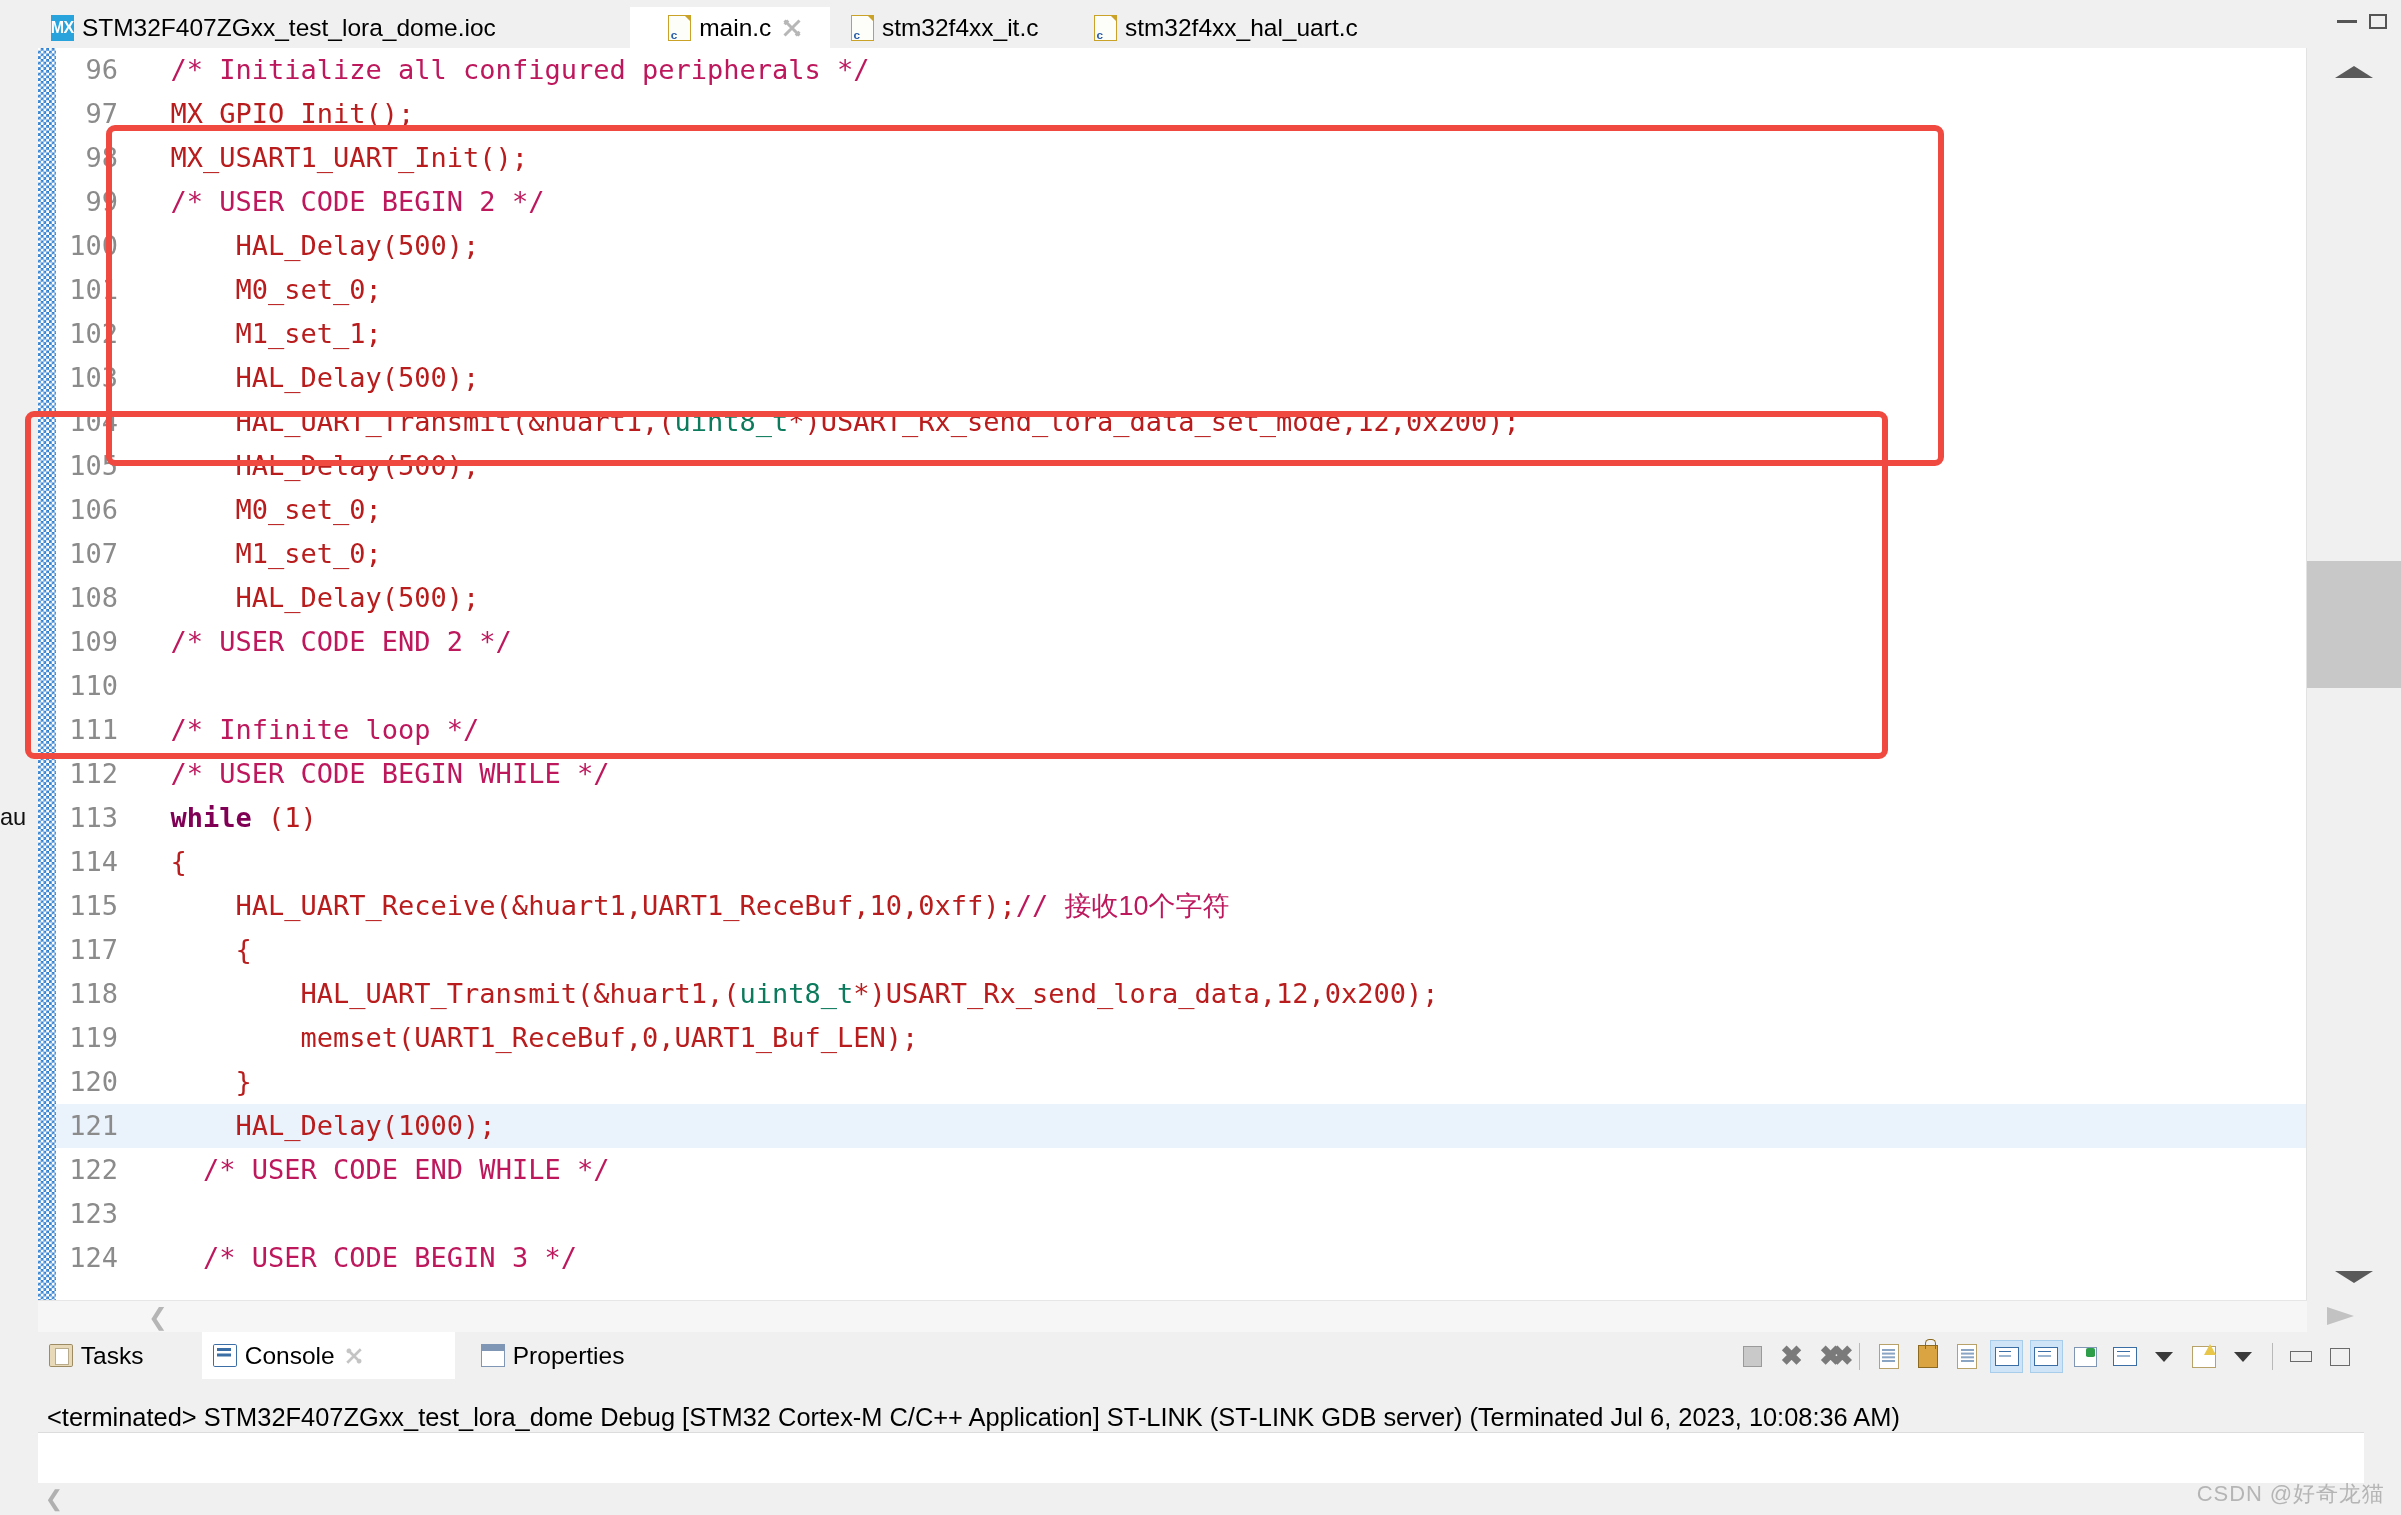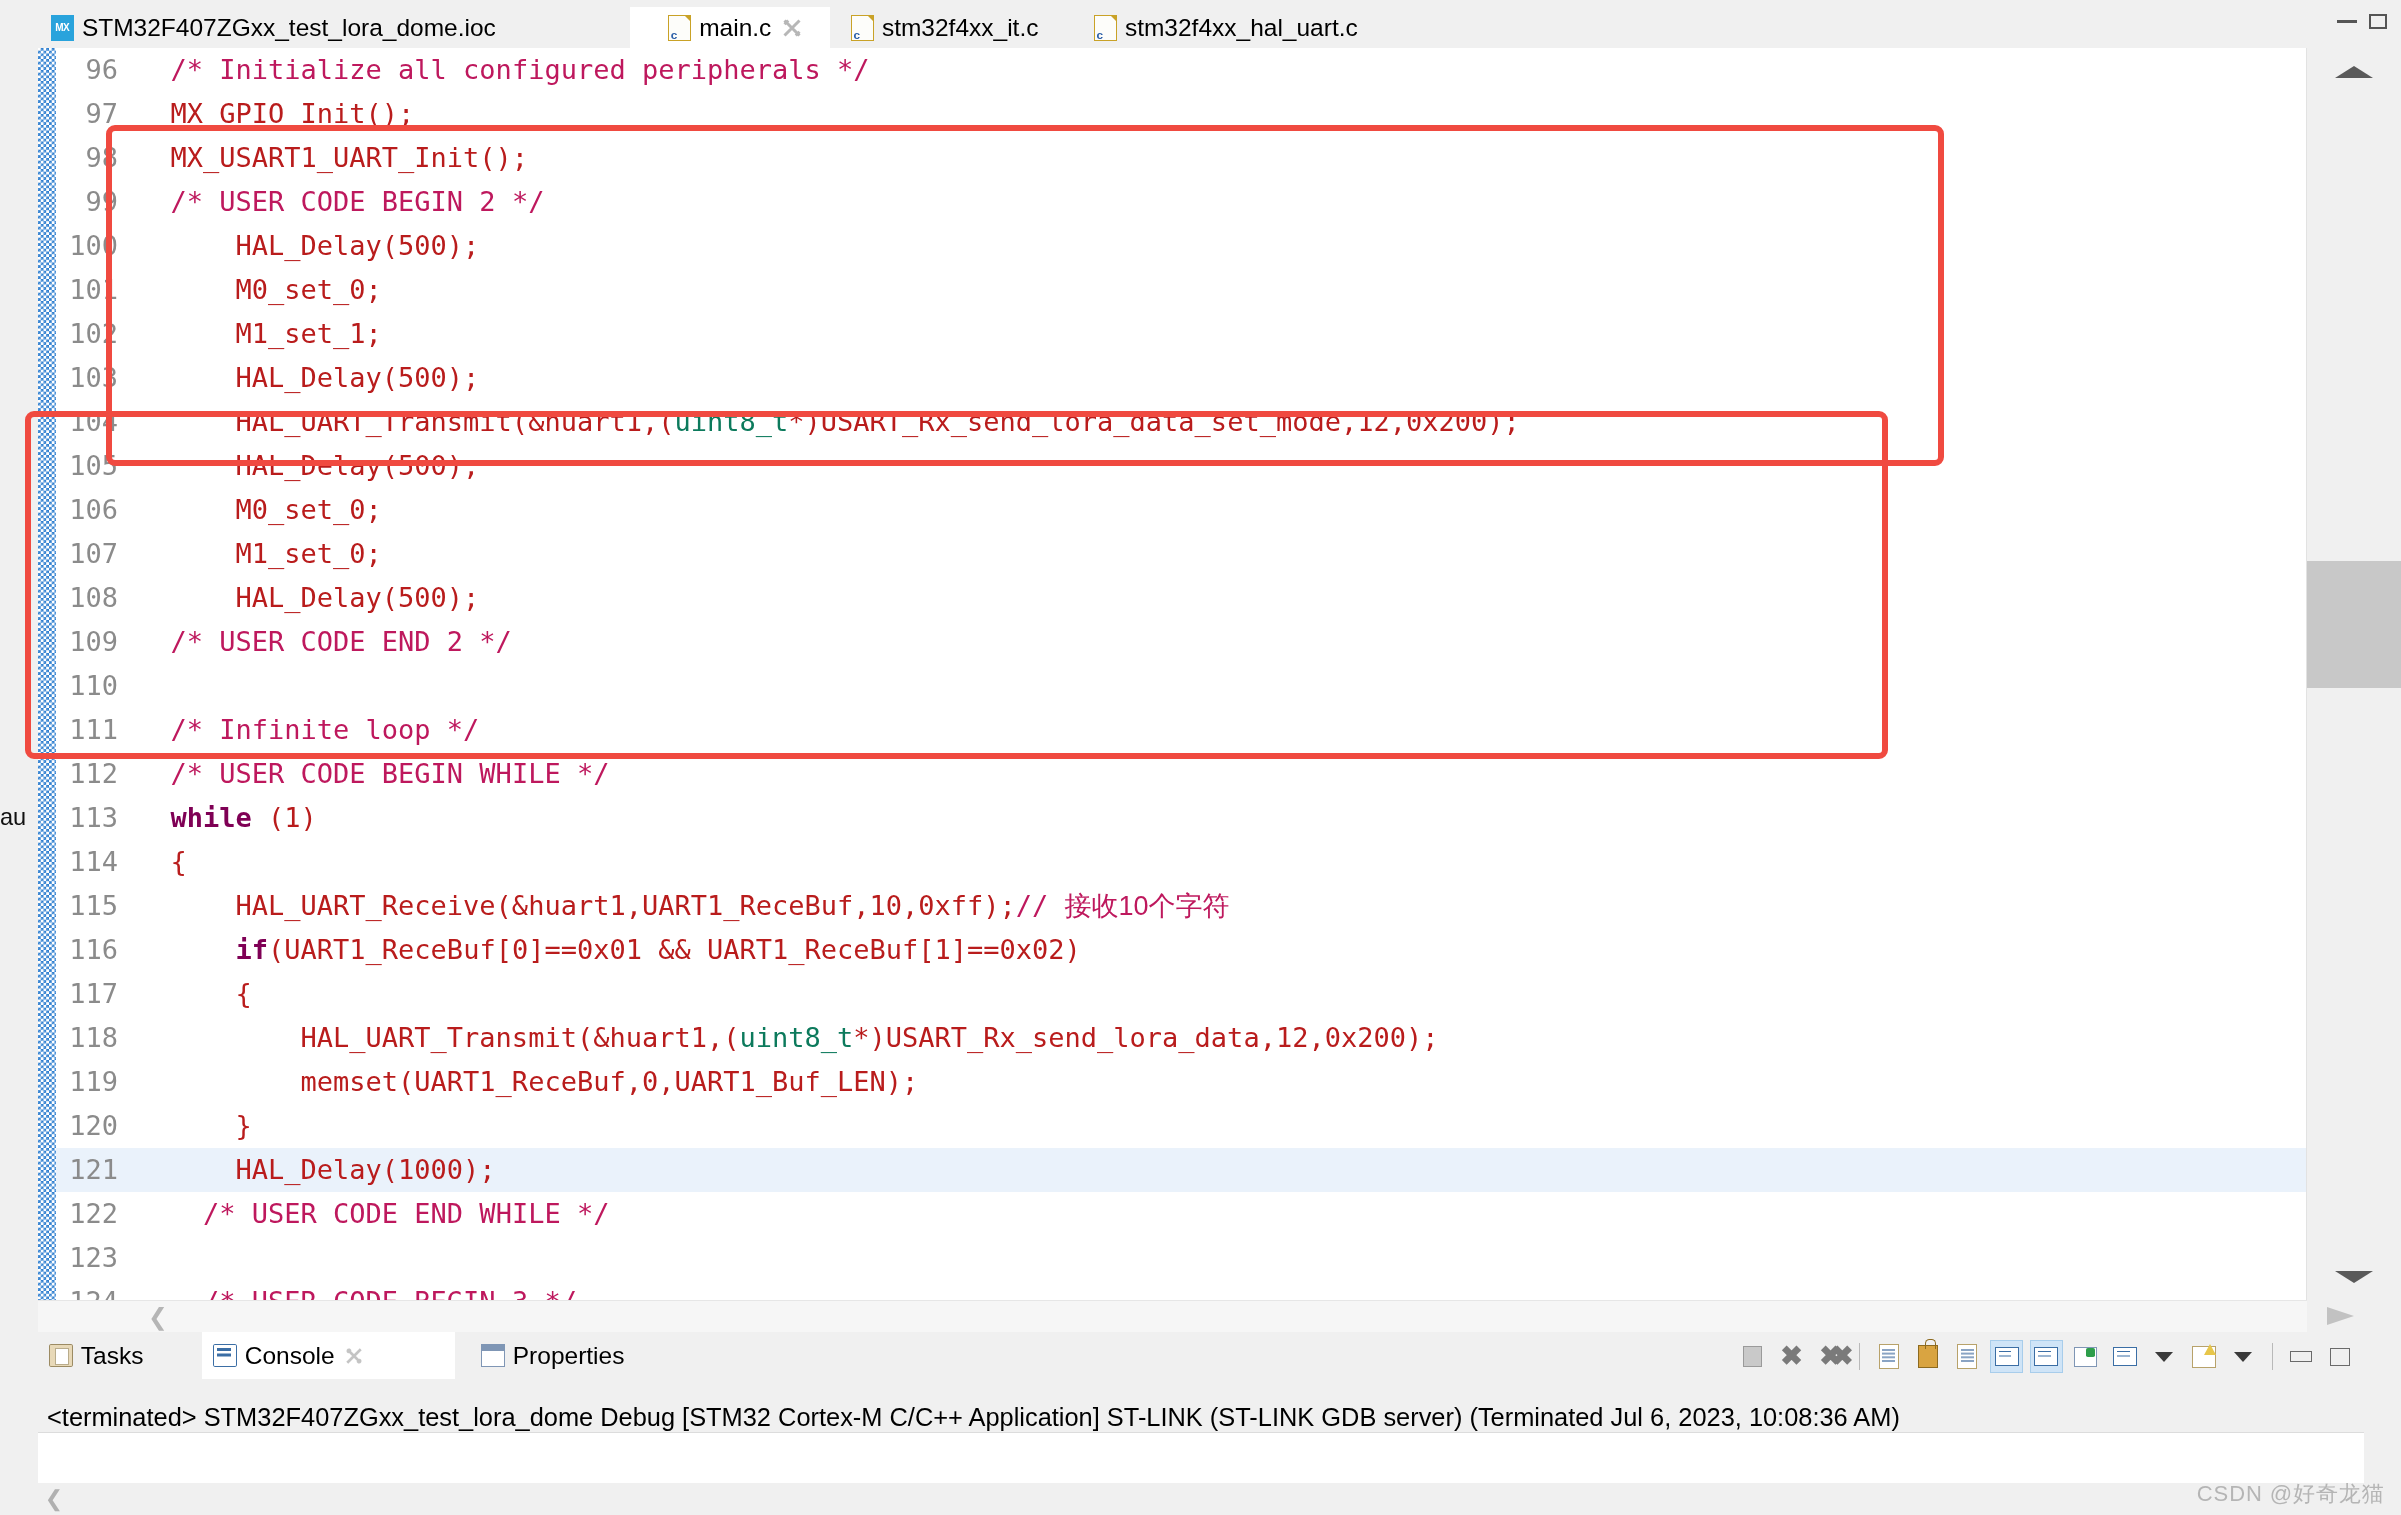--- a/index.html
+++ b/index.html
@@ -52,7 +52,7 @@
   
   .ico-mx {
     background: #29a3dc;
-    color: #fff; font-size: 10px; font-weight: bold;
+    color: #fff; font-size: 16px; font-weight: bold;
     display: flex; align-items: center; justify-content: center;
     letter-spacing: -0.5px;
   }

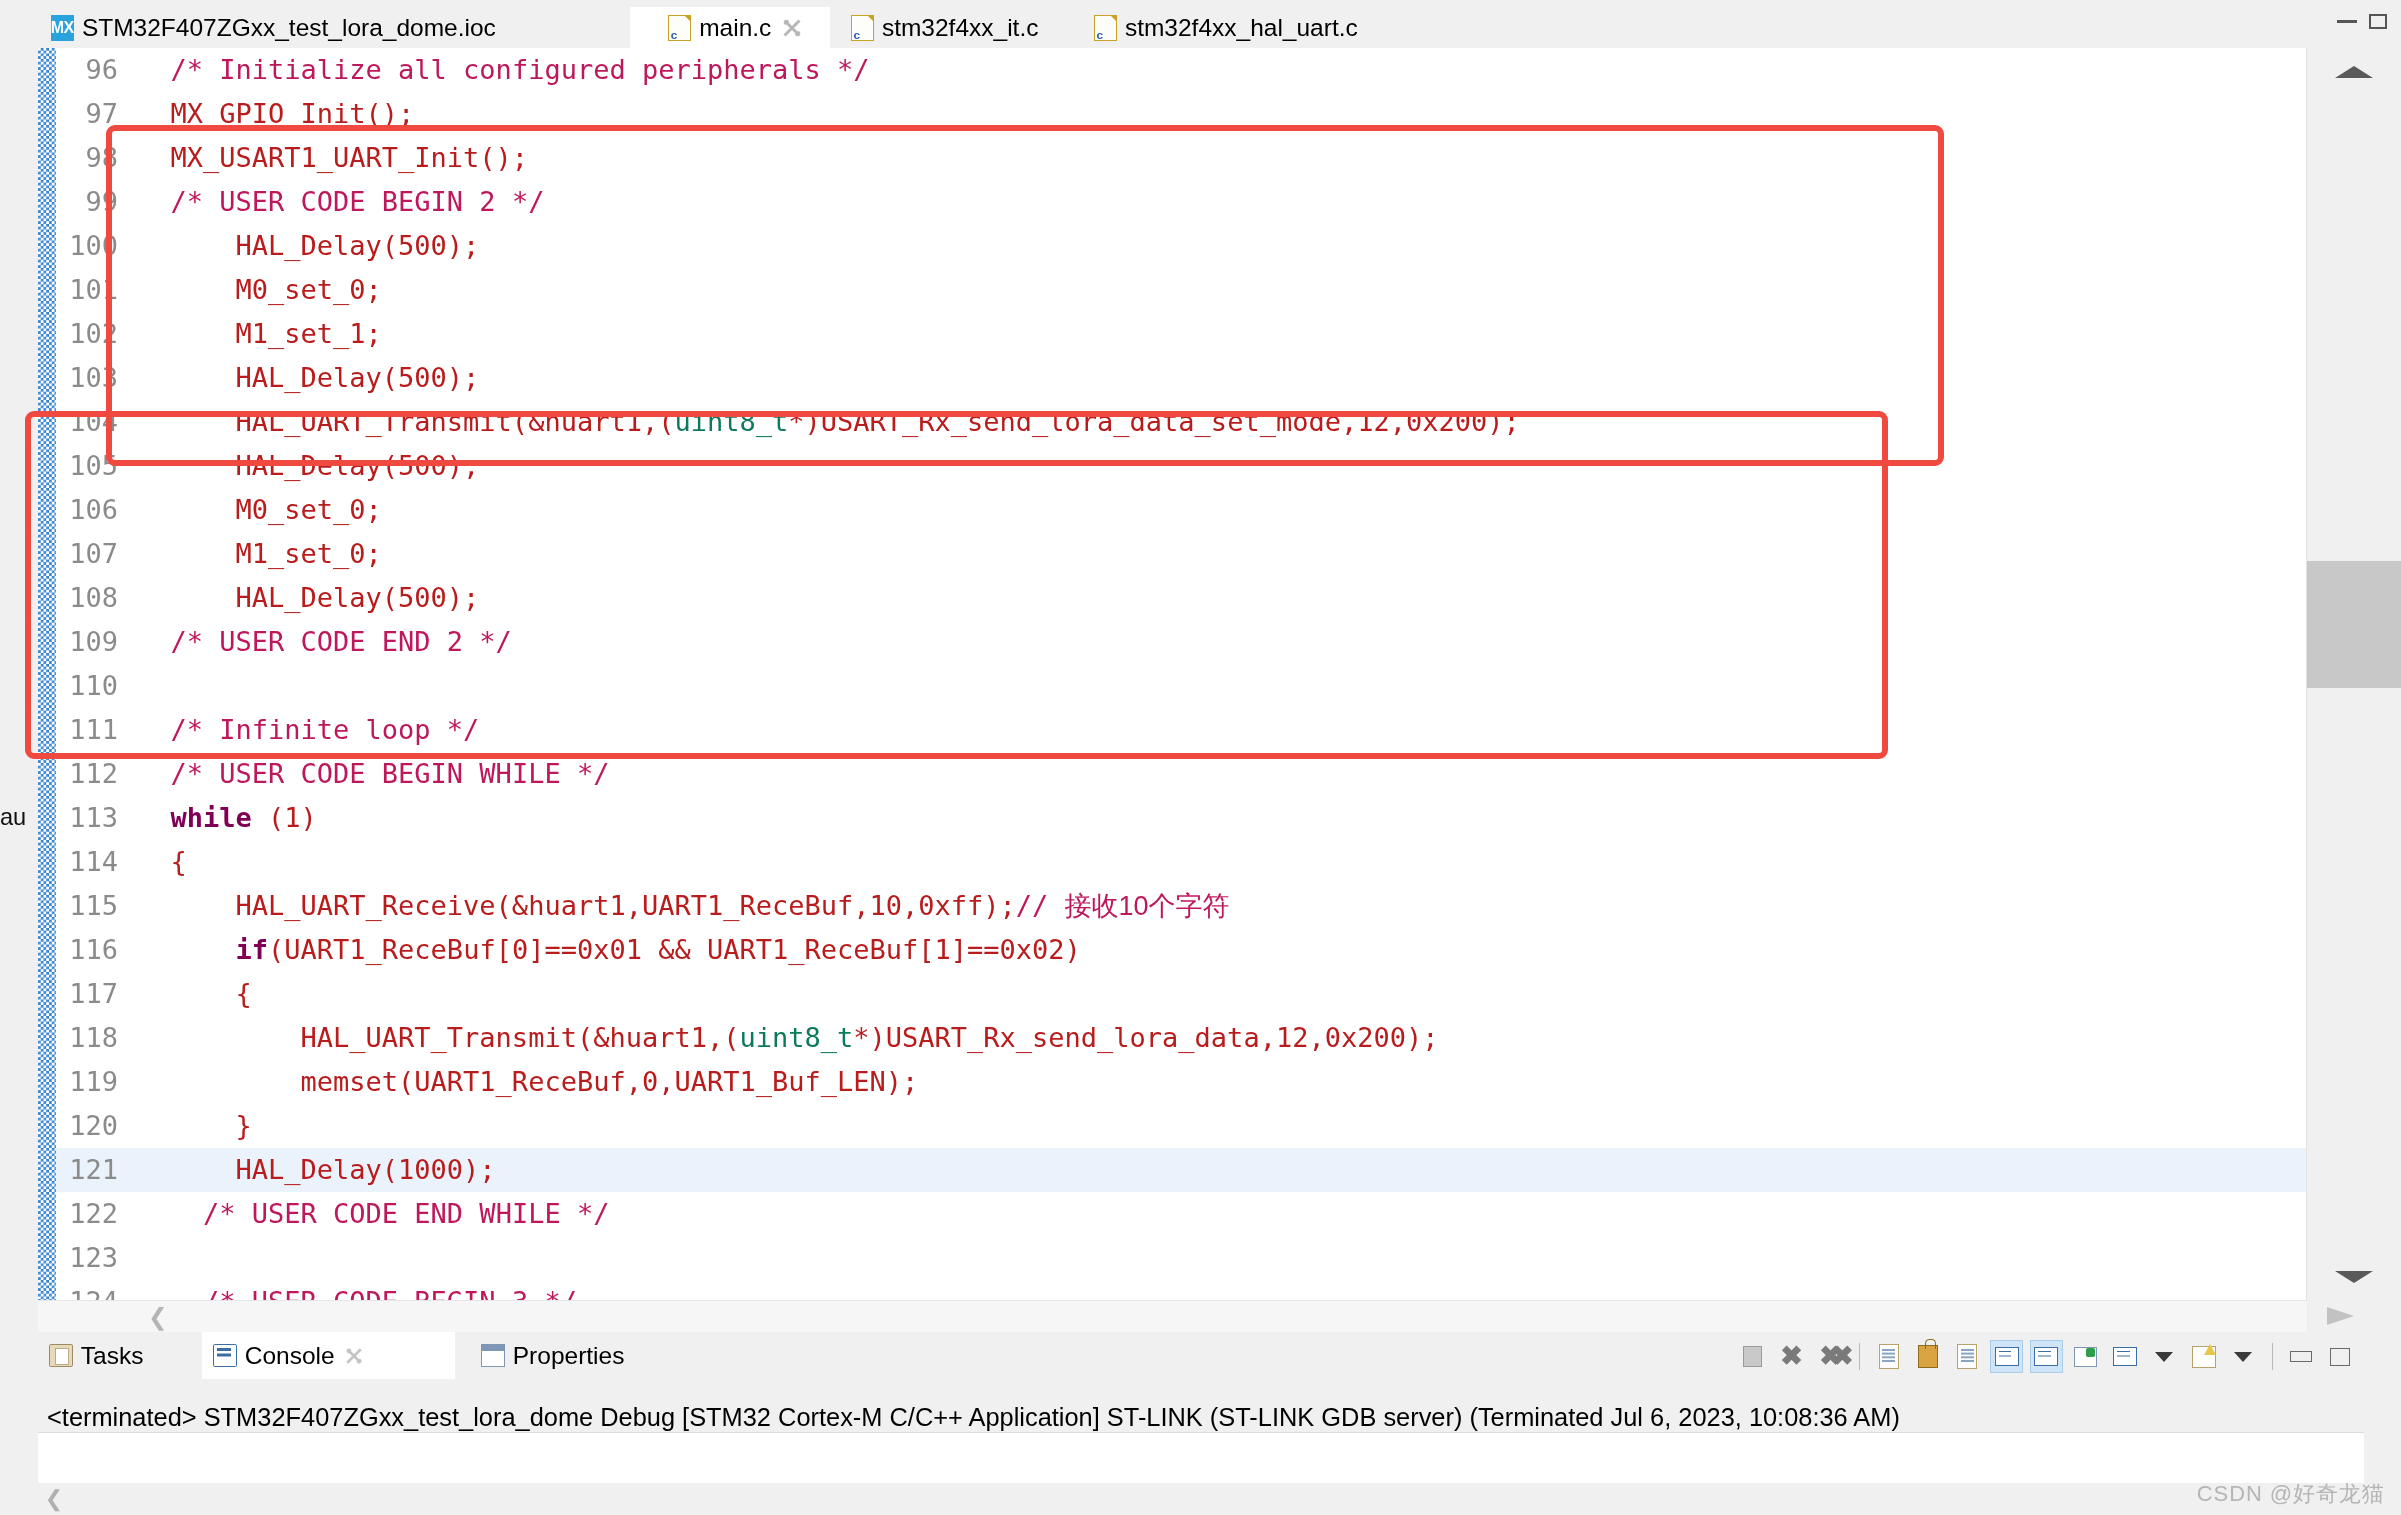--- a/index.html
+++ b/index.html
@@ -352,7 +352,6 @@
           <div class="cline"><span class="lnum">113</span><span class="ctext">  </span><span class="tok-kw">while</span><span class="ctext"> (1)</span></div>
           <div class="cline"><span class="lnum">114</span><span class="ctext">  {</span></div>
           <div class="cline"><span class="lnum">115</span><span class="ctext">      HAL_UART_Receive(&amp;huart1,UART1_ReceBuf,10,0xff);</span><span class="tok-com">// </span><span class="tok-cn">接收10个字符</span></div>
-          <div class="cline"><span class="lnum">116</span><span class="ctext">      </span><span class="tok-kw">if</span><span class="ctext">(UART1_ReceBuf[0]==0x01 &amp;&amp; UART1_ReceBuf[1]==0x02)</span></div>
           <div class="cline"><span class="lnum">117</span><span class="ctext">      {</span></div>
           <div class="cline"><span class="lnum">118</span><span class="ctext">          HAL_UART_Transmit(&amp;huart1,(</span><span class="tok-type">uint8_t</span><span class="ctext">*)USART_Rx_send_lora_data,12,0x200);</span></div>
           <div class="cline"><span class="lnum">119</span><span class="ctext">          memset(UART1_ReceBuf,0,UART1_Buf_LEN);</span></div>

